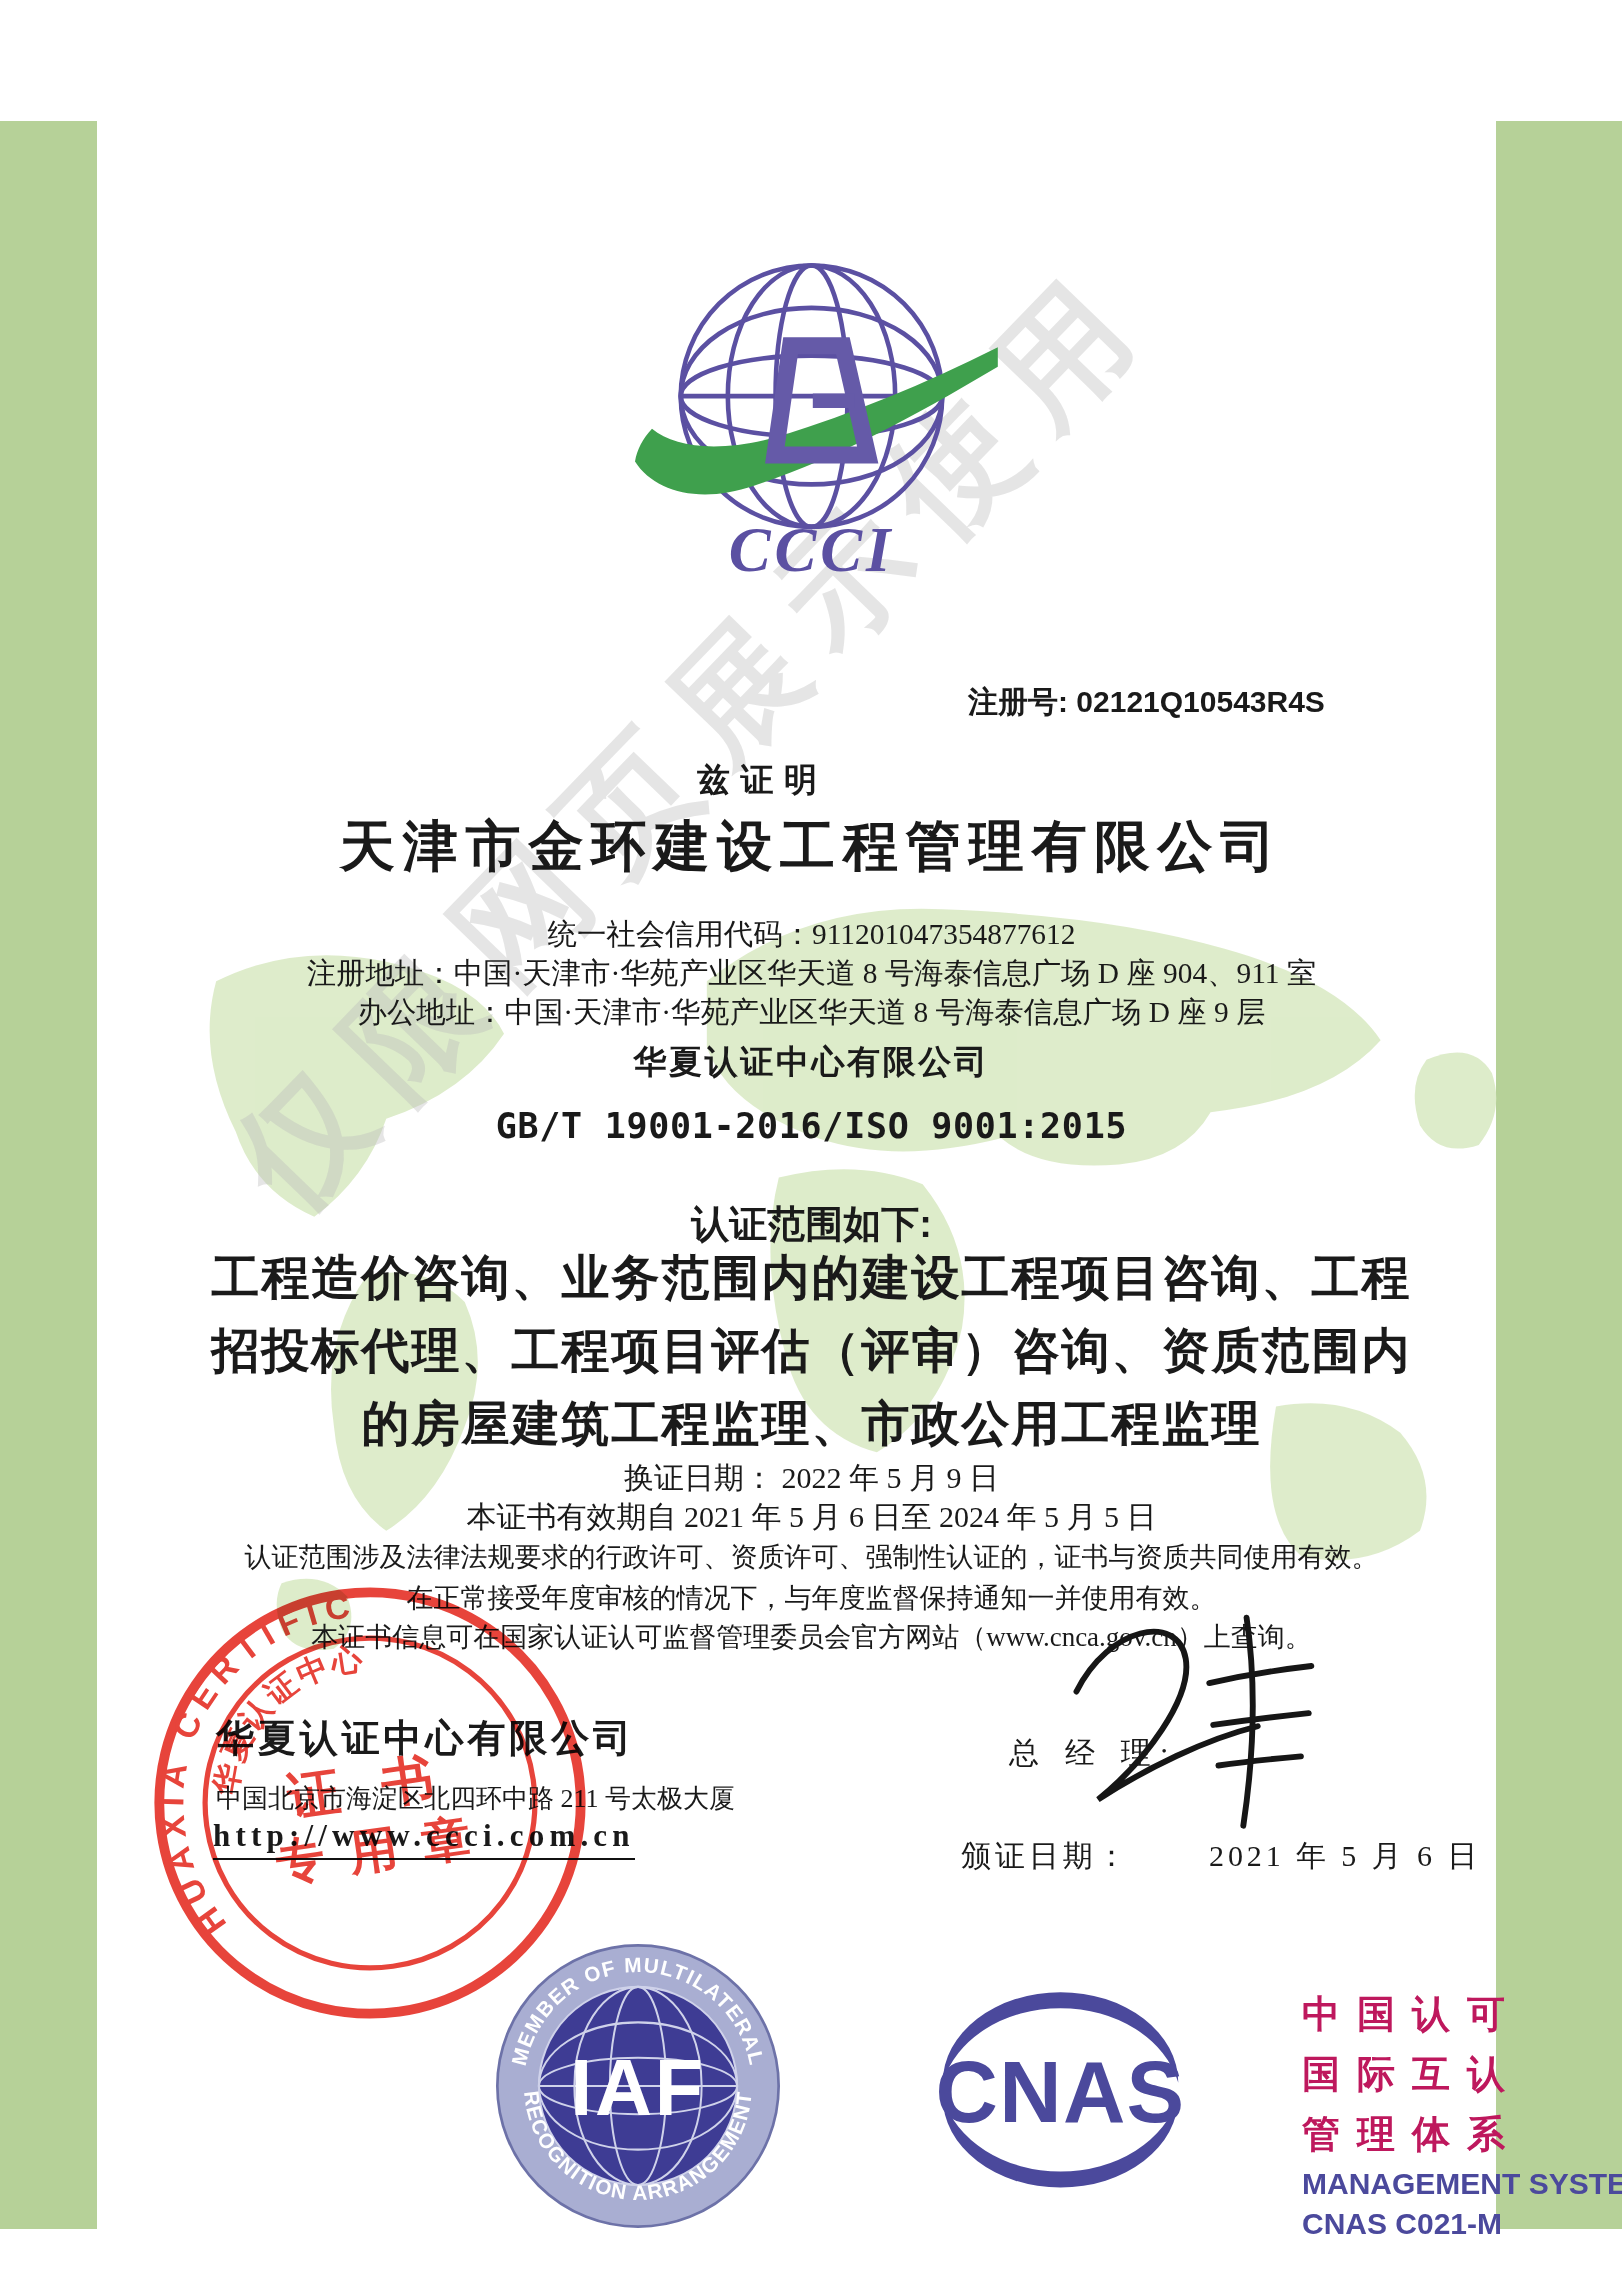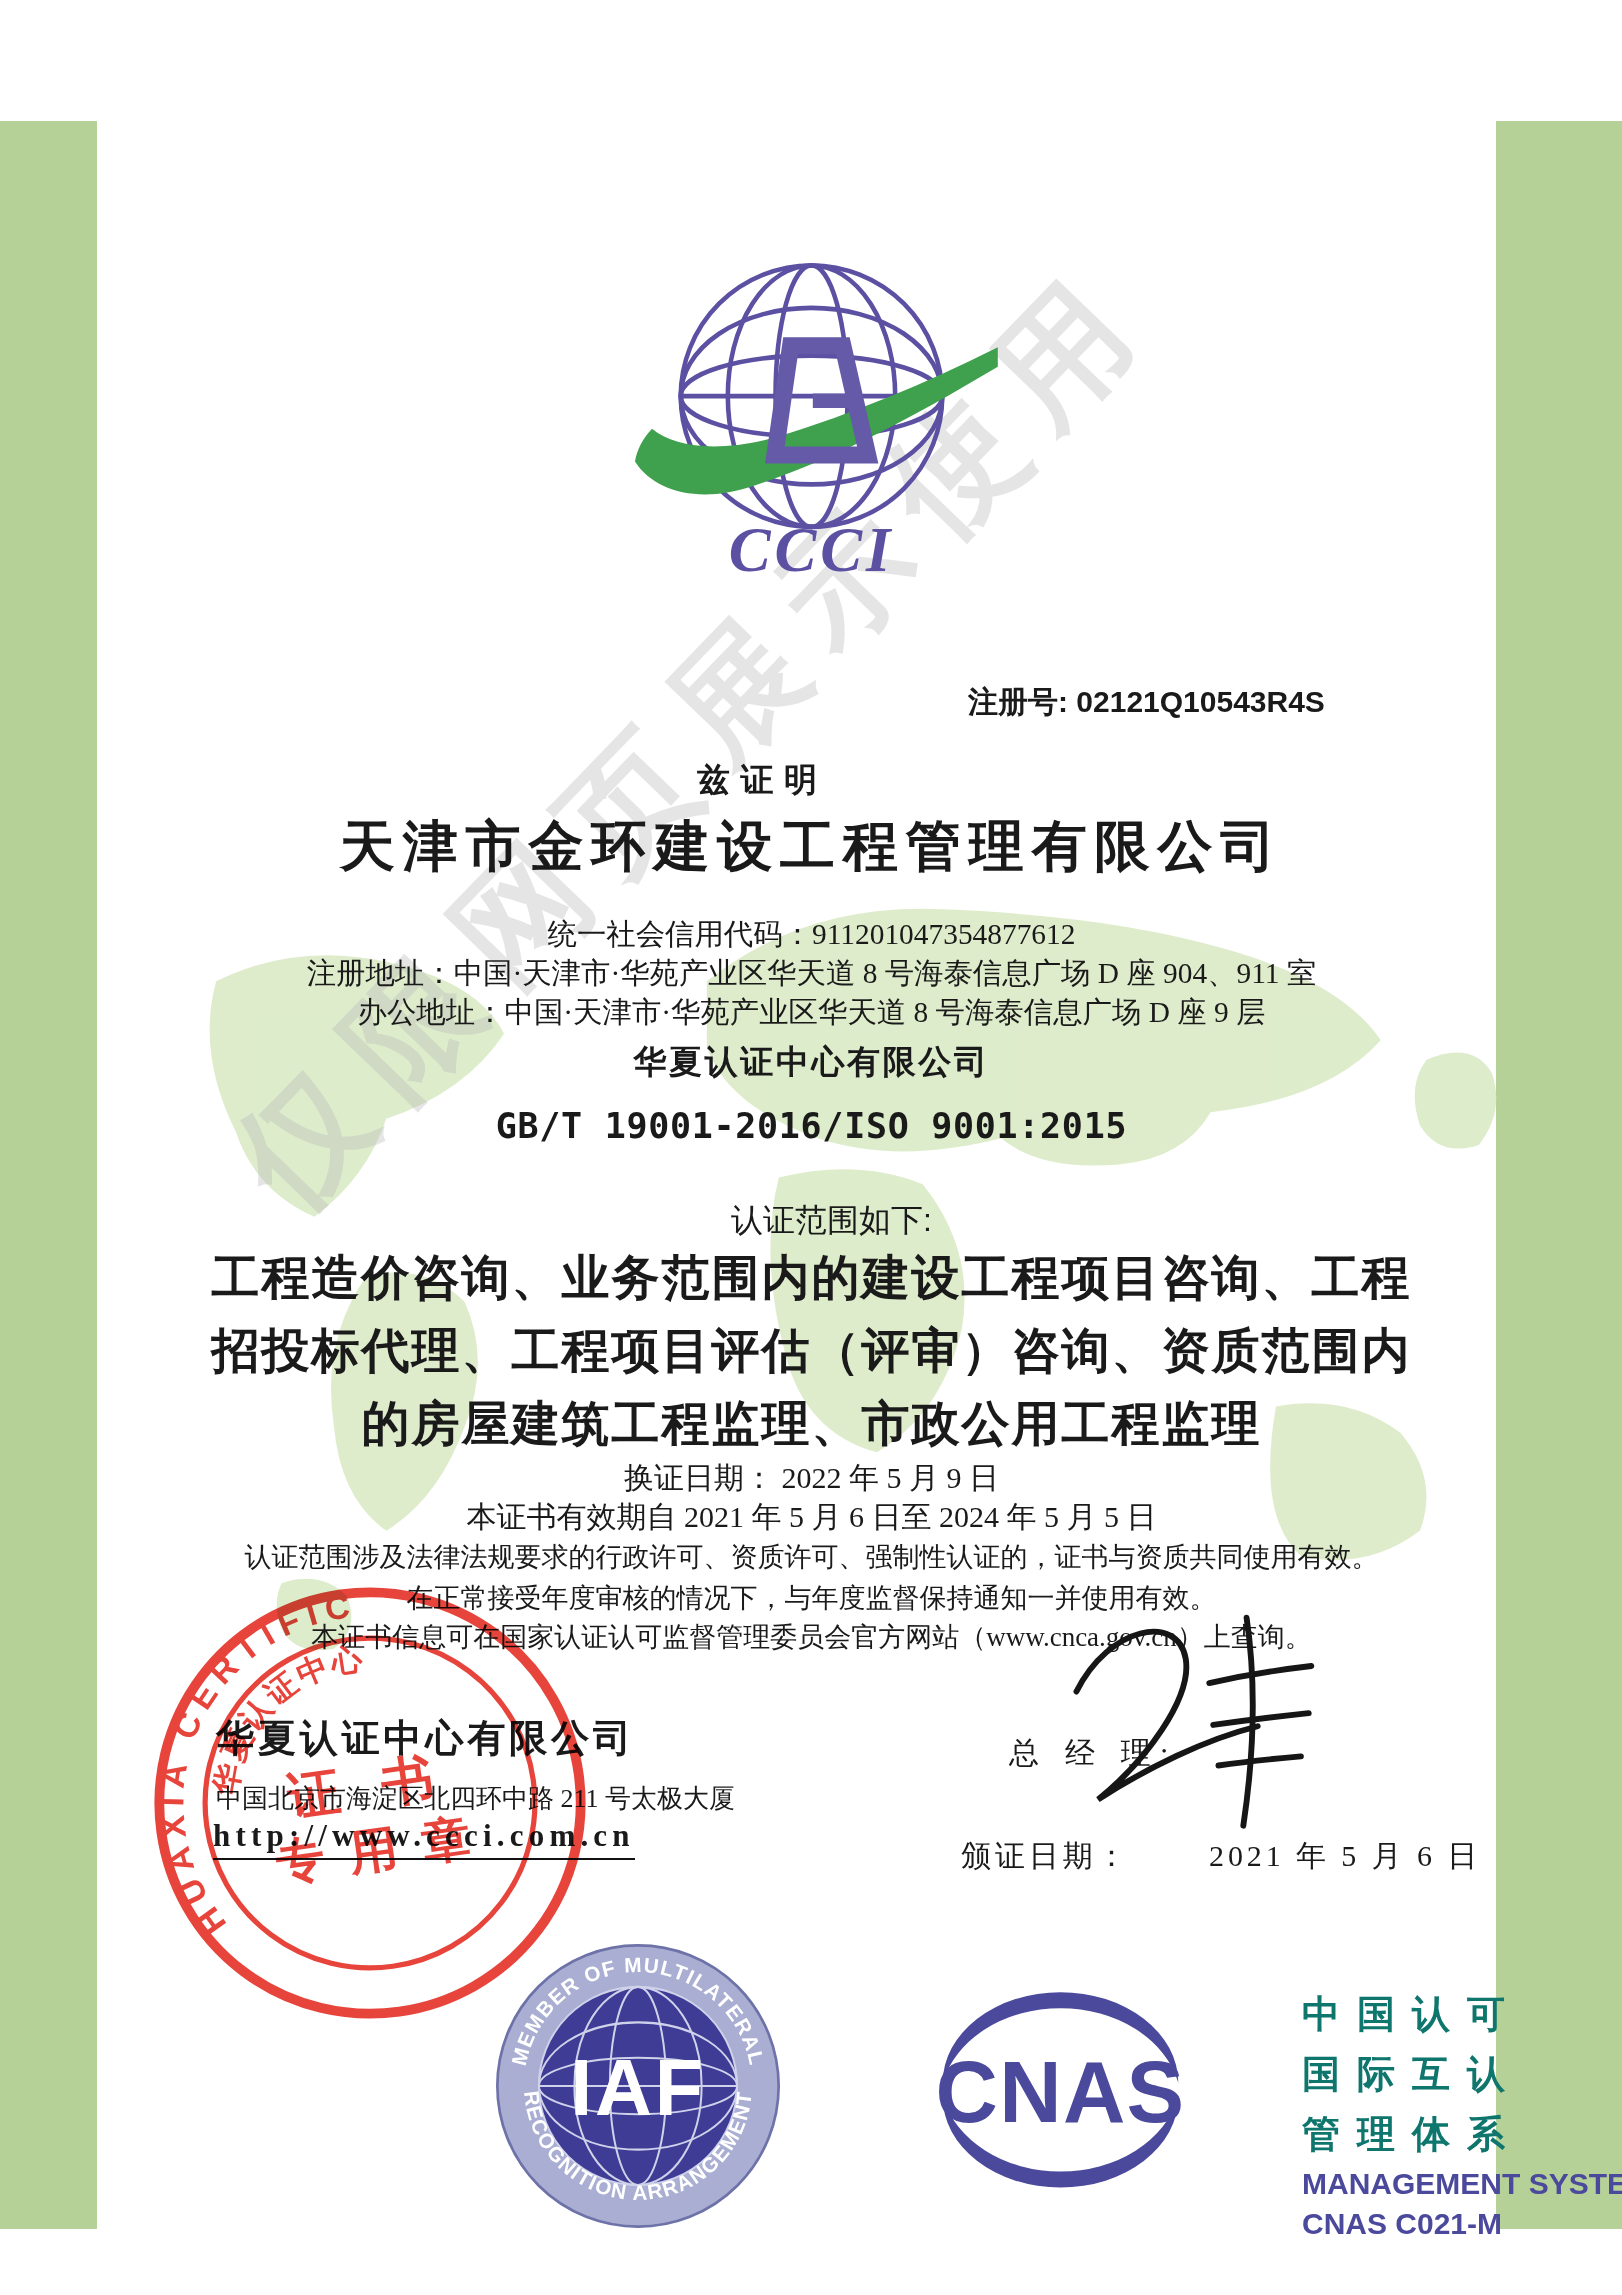--- a/index.html
+++ b/index.html
@@ -18,7 +18,7 @@
   .info{font-size:29.4px;white-space:nowrap;}
   .stdhead{font-family:"Liberation Sans", sans-serif;font-size:33px;font-weight:bold;letter-spacing:2.6px;}
   .stdcode{font-family:"DejaVu Sans Mono", monospace;font-size:35px;font-weight:bold;letter-spacing:0.7px;}
-  .scopehead{font-family:"Liberation Sans", sans-serif;font-size:32px;font-weight:normal;padding-left:20px;}
+  .scopehead{font-family:"Liberation Sans", sans-serif;font-size:38px;font-weight:bold;}
   .scope{font-size:48px;font-weight:bold;letter-spacing:2px;line-height:73px;white-space:nowrap;}
   .dateline{font-size:30px;}
   .legal{font-size:27px;white-space:nowrap;}

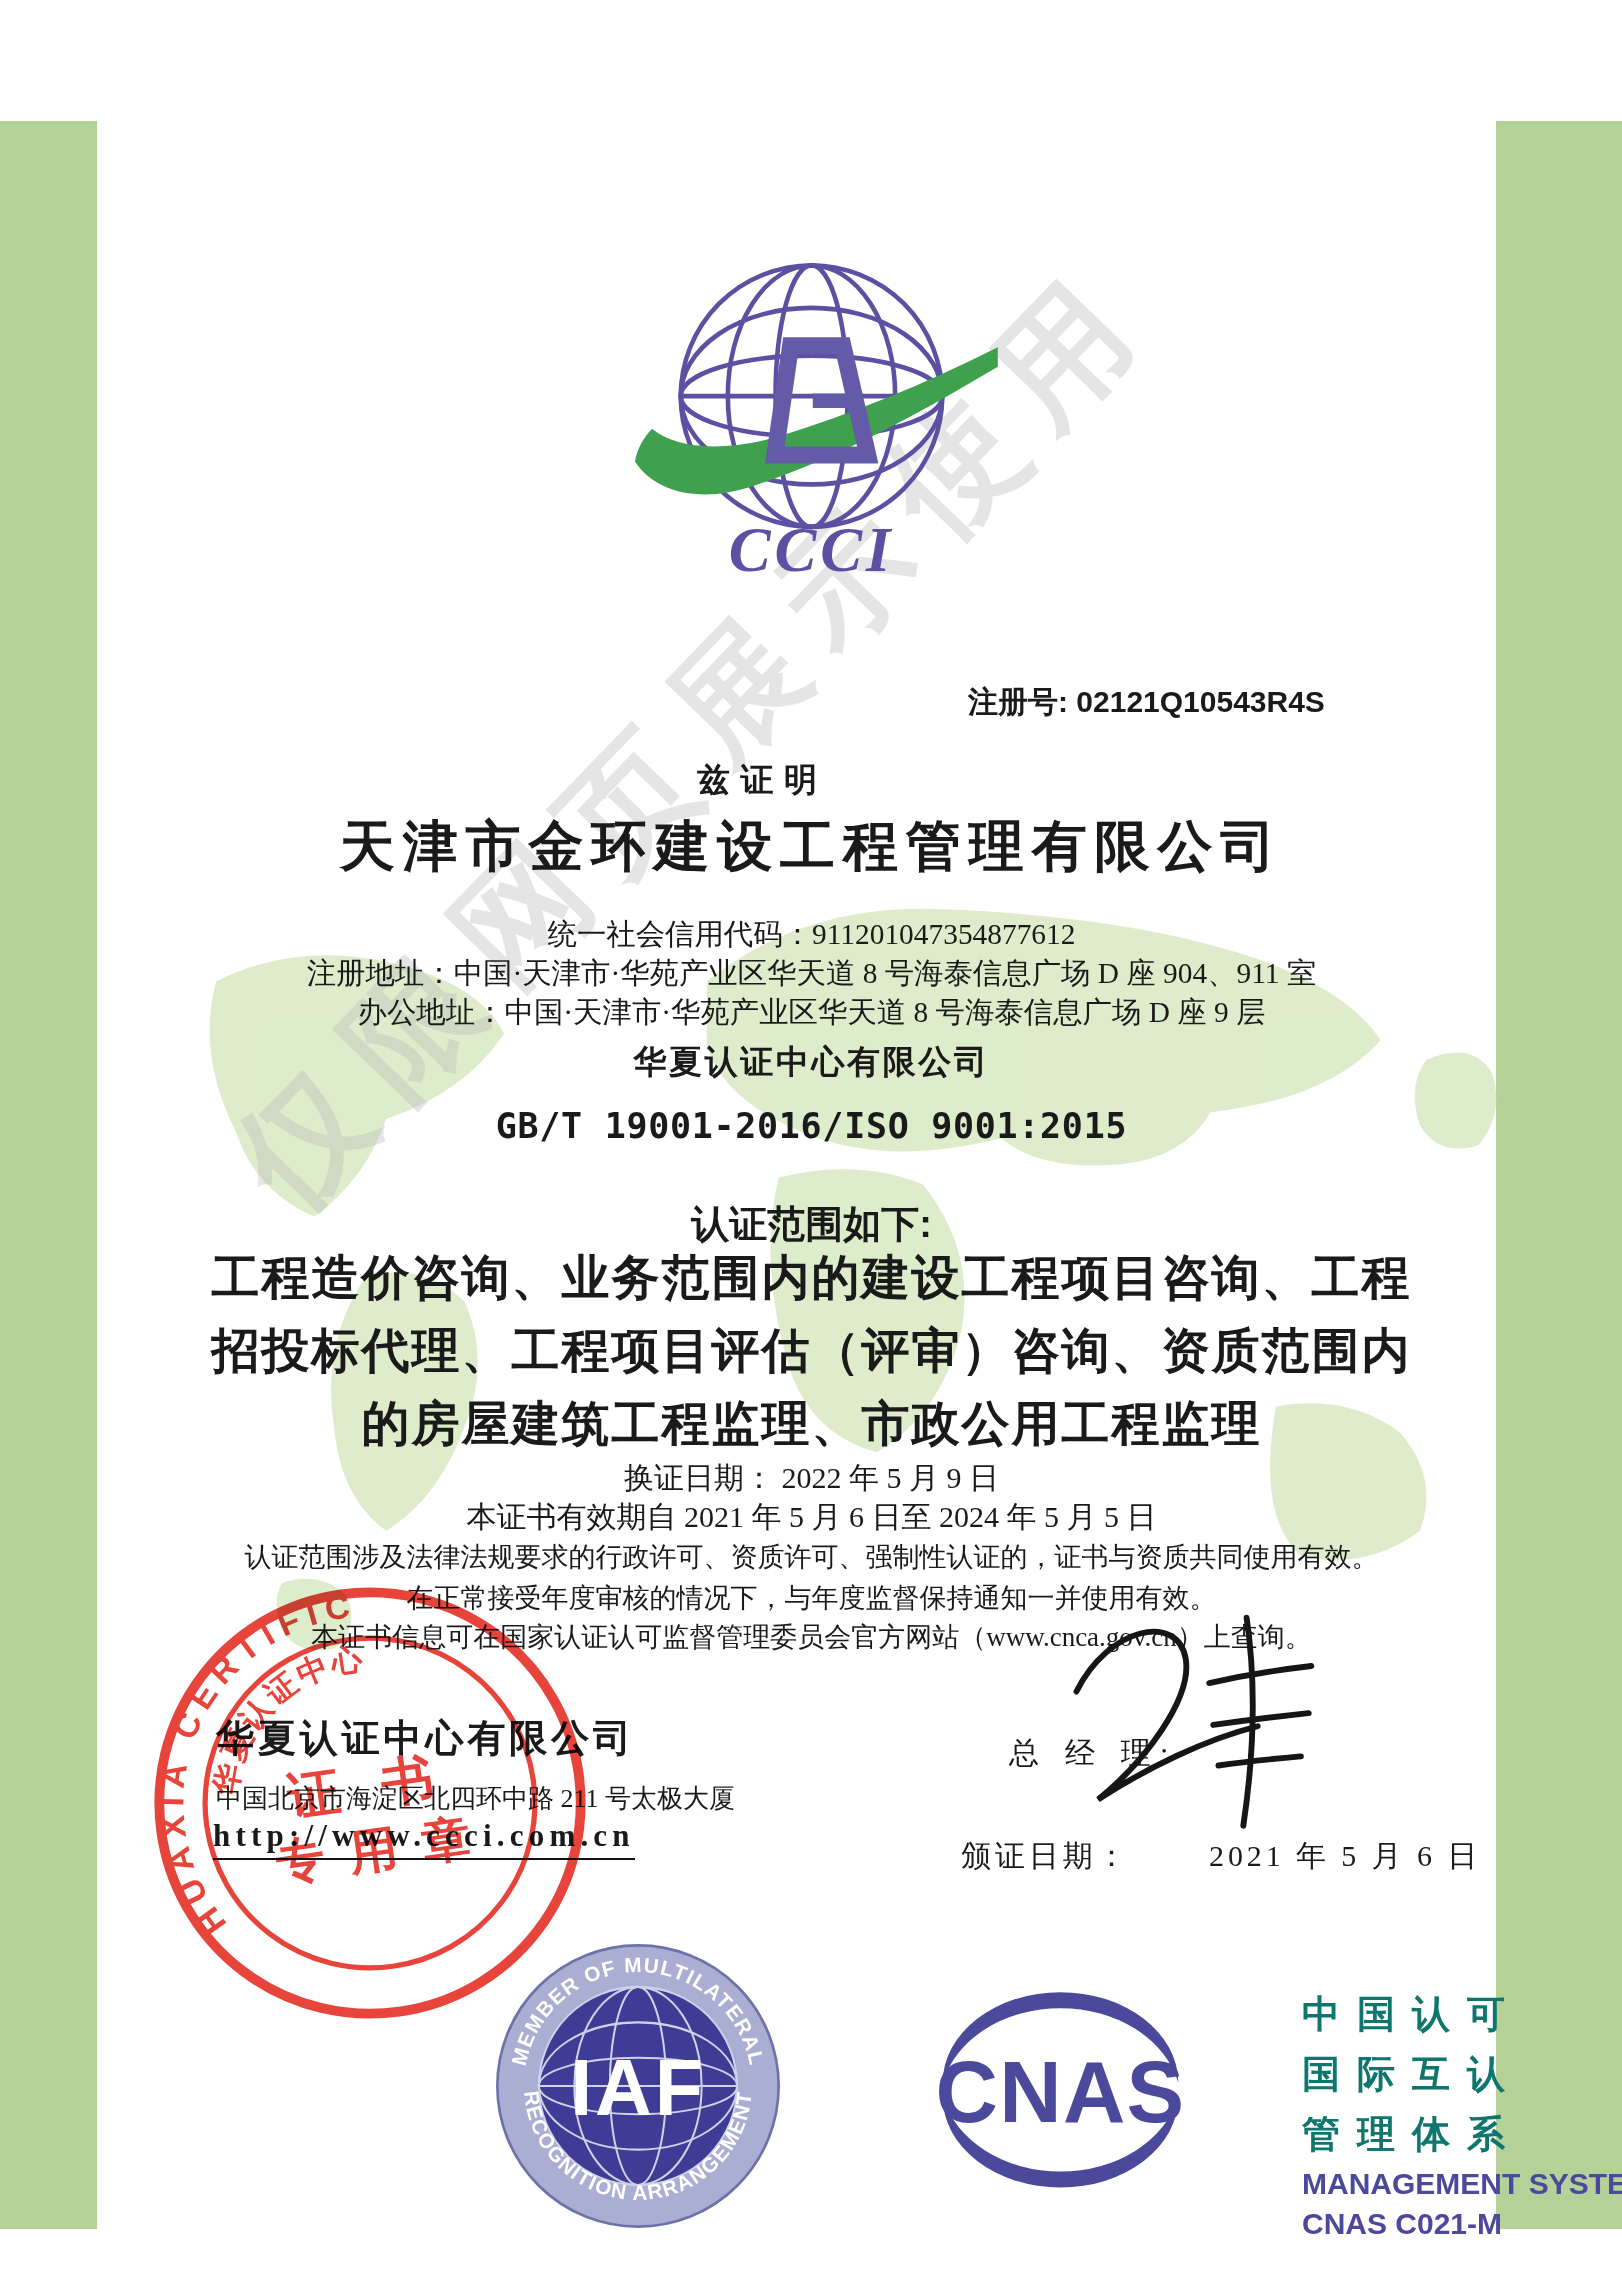--- a/index.html
+++ b/index.html
@@ -29,7 +29,7 @@
   .issue-date{font-size:30px;letter-spacing:3.9px;}
   .stamp{mix-blend-mode:multiply;opacity:0.92;}
   .accr-cn{font-family:"Liberation Sans", sans-serif;font-size:38px;font-weight:bold;
-           letter-spacing:17px;color:#0f766e;line-height:60px;white-space:nowrap;}
+           letter-spacing:17px;color:#be185d;line-height:60px;white-space:nowrap;}
   .accr-en{font-family:"Liberation Sans", sans-serif;font-size:30px;font-weight:bold;
            color:#4b499c;white-space:nowrap;}
 </style>

